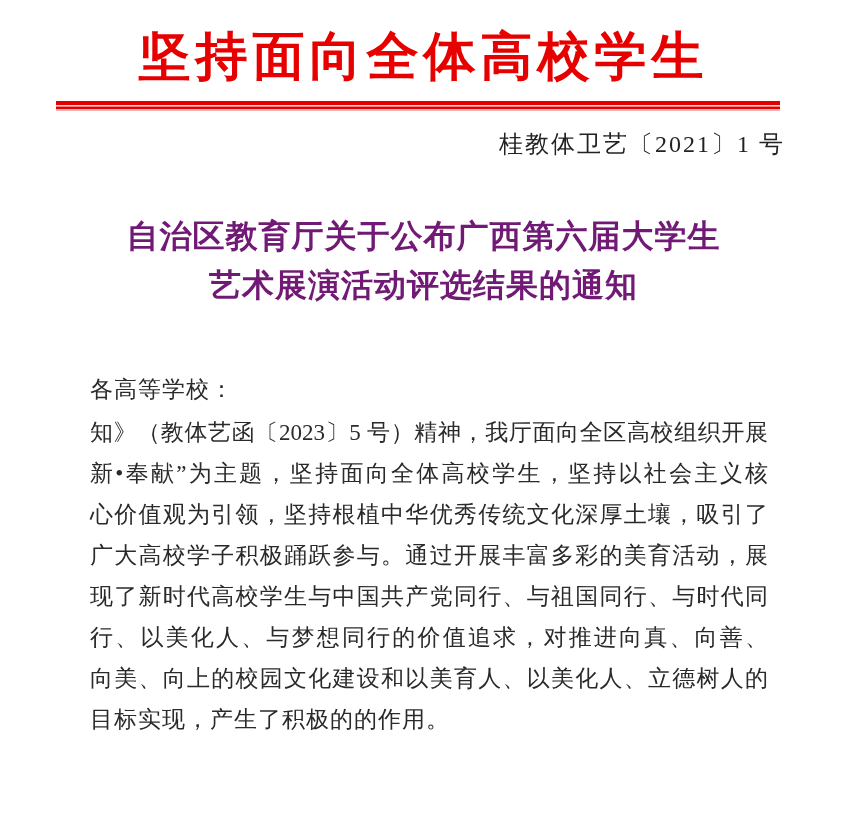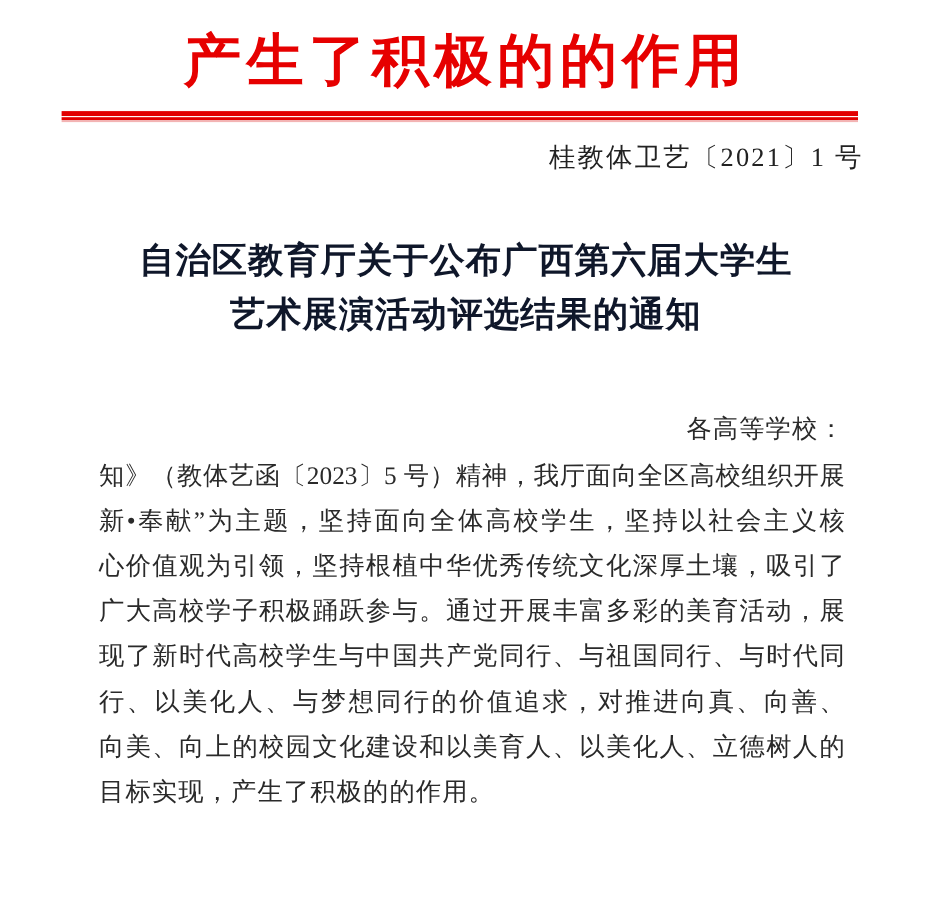--- a/index.html
+++ b/index.html
@@ -90,7 +90,7 @@
 
 <div class="page">
 
-  <div class="agency-name">产生了积极的的作用</div>
+  <div class="agency-name">坚持面向全体高校学生</div>
 
   <div class="red-rule"></div>
 

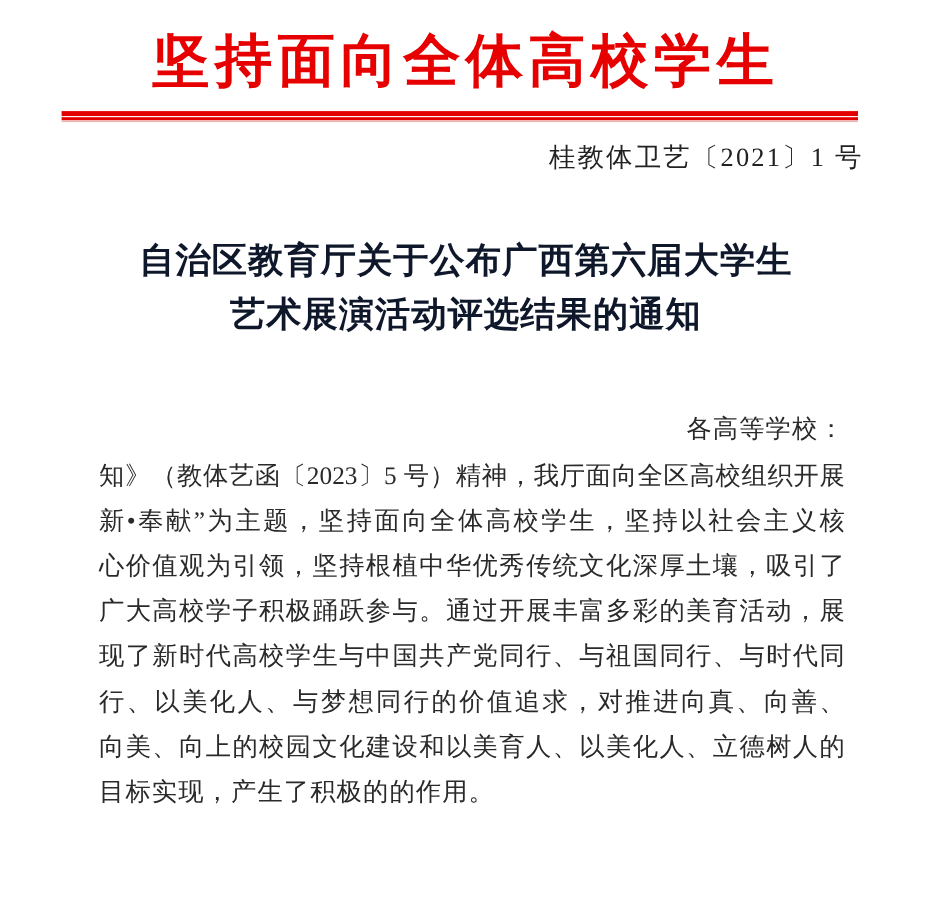--- a/index.html
+++ b/index.html
@@ -54,7 +54,7 @@
     text-align: center;
     font-size: 32px;
     font-weight: bold;
-    color: #0f172a;
+    color: #701a75;
     line-height: 49px;
     letter-spacing: 1px;
   }

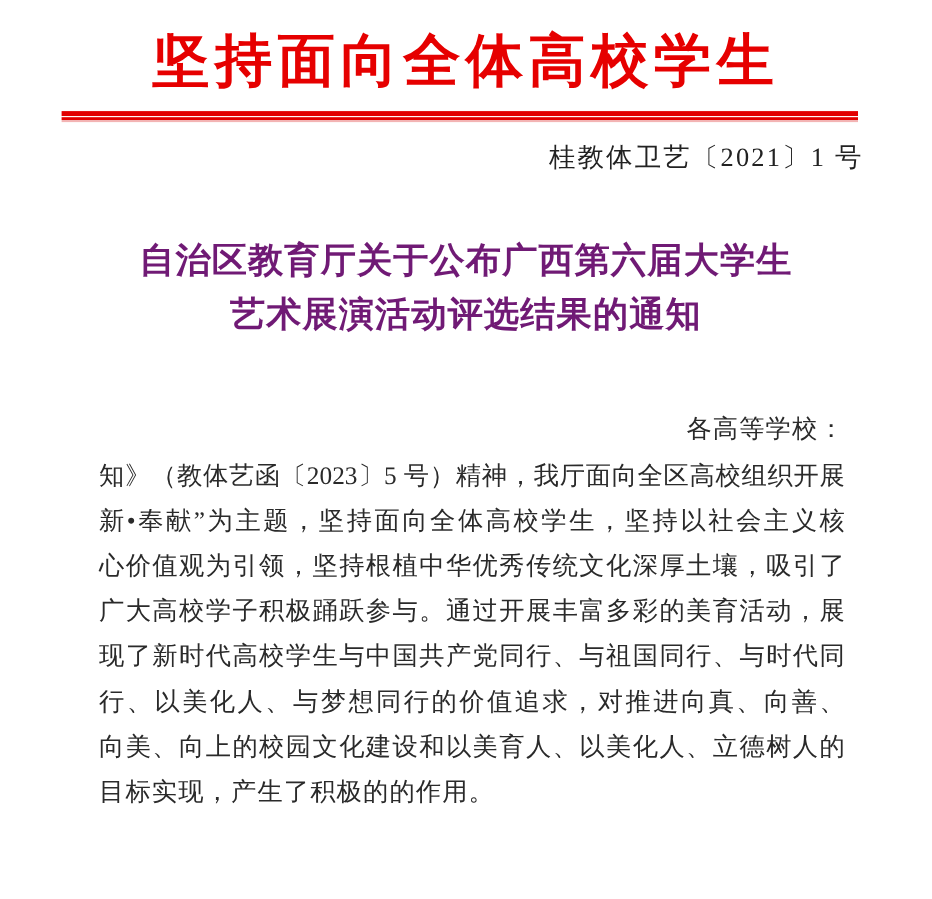--- a/index.html
+++ b/index.html
@@ -67,7 +67,7 @@
   .salutation {
     height: 44px;
     line-height: 44px;
-    text-align: right;
+    text-align: left;
     letter-spacing: 1px;
   }
   .body-line {

